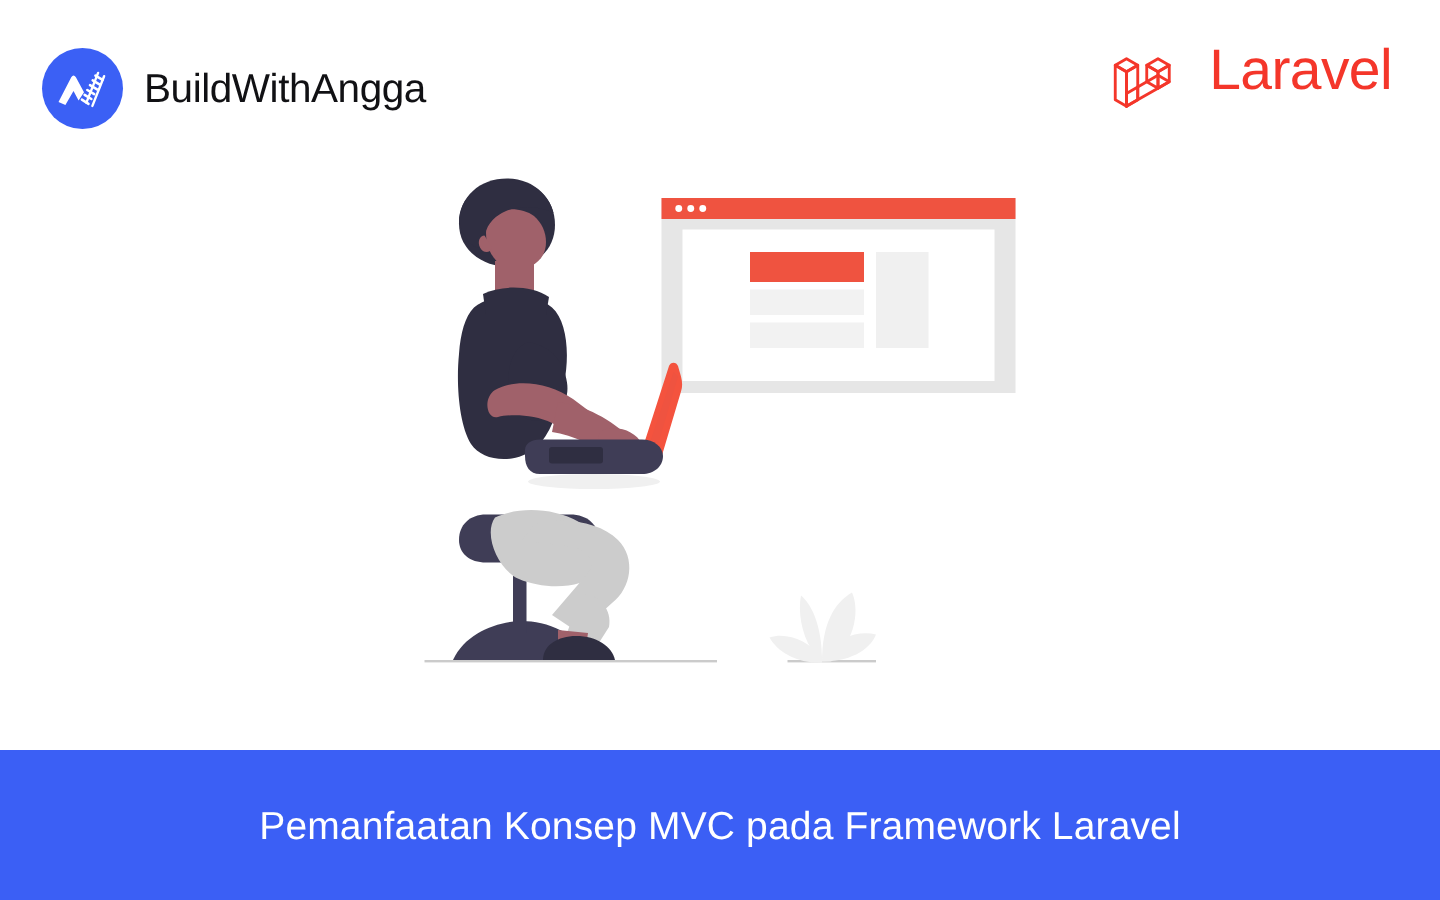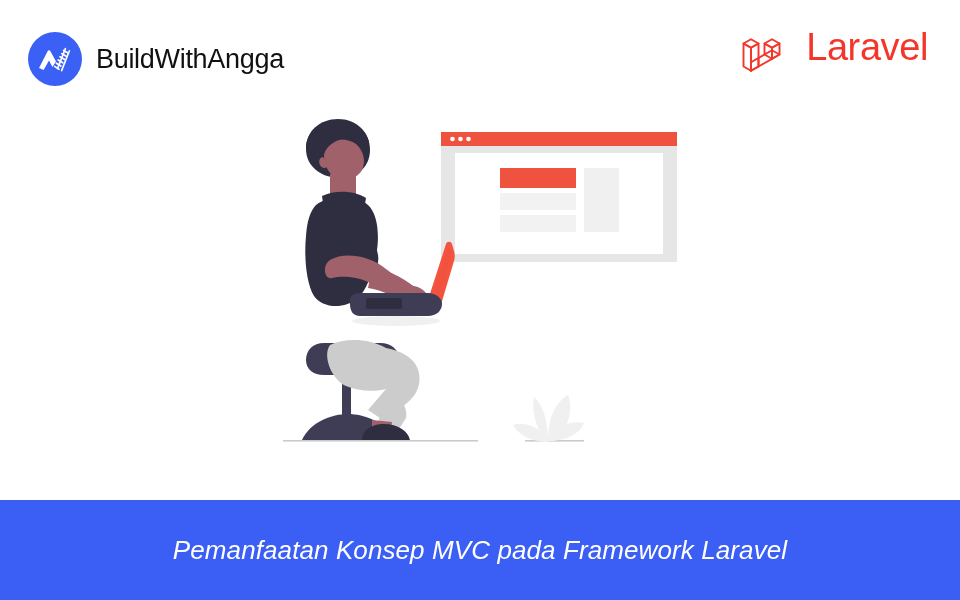--- a/index.html
+++ b/index.html
@@ -102,7 +102,6 @@
     letter-spacing: 0.1px;
     text-align: right;
     white-space: nowrap;
-    font-style: italic;
   }
 </style>
 </head>

